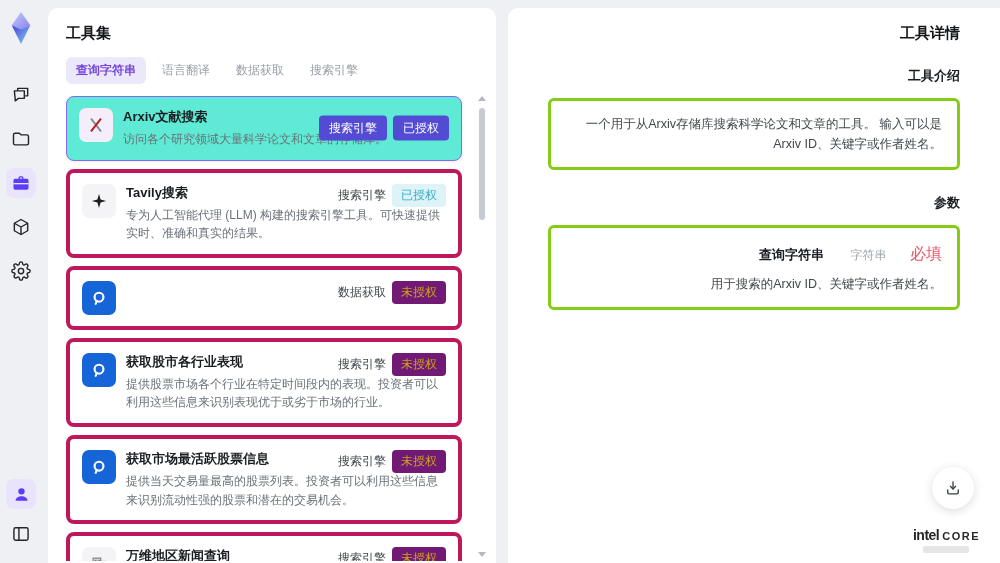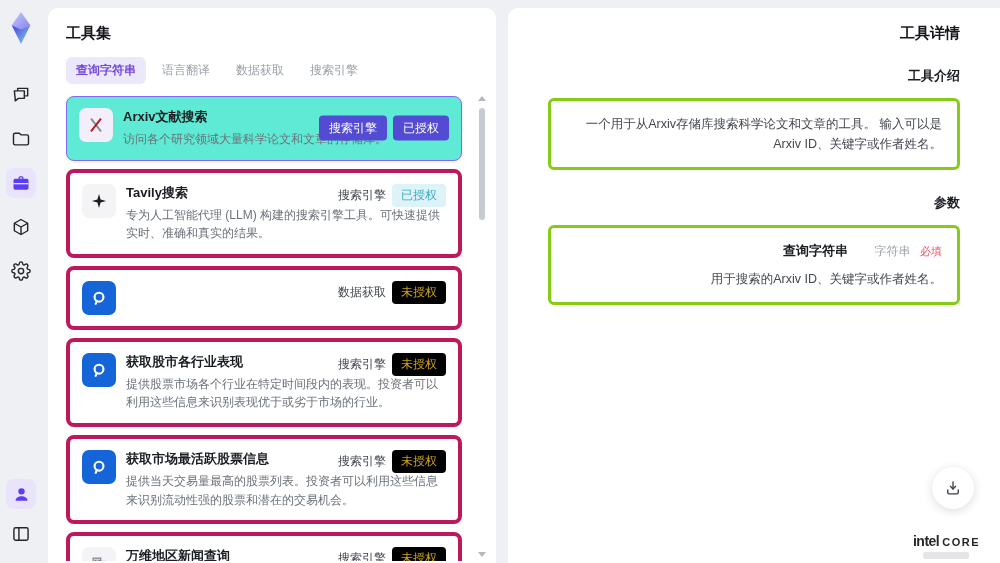--- a/index.html
+++ b/index.html
@@ -87,7 +87,7 @@
   }
   .param-name { font-size:13px; font-weight:700; color:#1a1d22; }
   .param-type { font-size:12px; color:#9ba1a9; margin-left:23px; }
-  .param-req  { font-size:11px; color:#e8566a; margin-left:6px; }
+  .param-req  { font-size:16px; color:#e8566a; margin-left:20px; }
   .param-desc { margin-top:7px; font-size:12.5px; color:#42474e; }
 
   

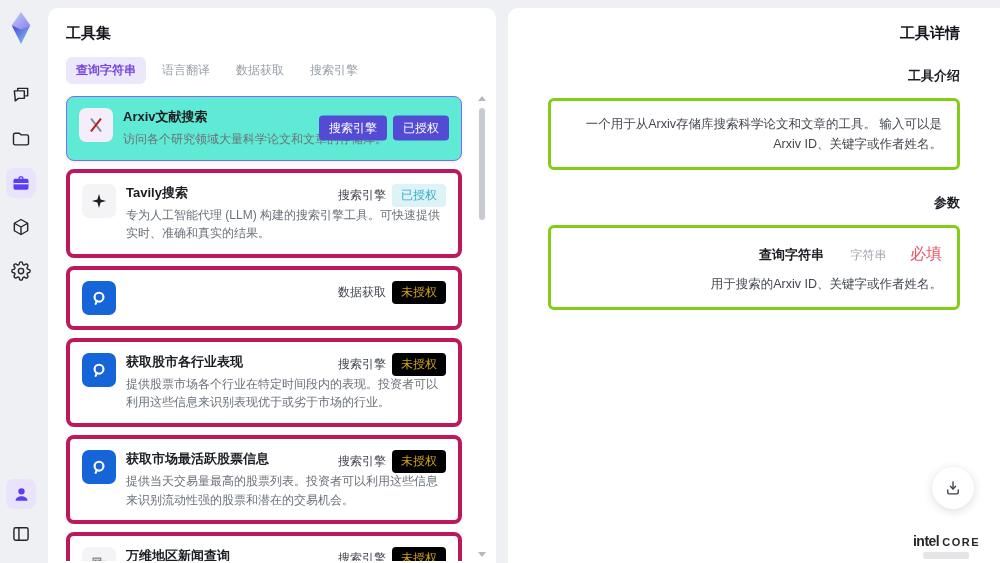--- a/index.html
+++ b/index.html
@@ -61,7 +61,7 @@
   .badge.fill   { background:#544bd4; color:#ffffff; padding:4px 10px; }
   .cat-text     { font-size:12px; color:#42474e; white-space:nowrap; }
   .badge.cyan   { background:#ddf3f7; color:#38aec6; }
-  .badge.yellow { background:#000000; color:#cfa21b; }
+  .badge.yellow { background:#701a75; color:#cfa21b; }
 
   
   .scrollbar { position:absolute; right:9px; top:88px; width:10px; height:461px; }

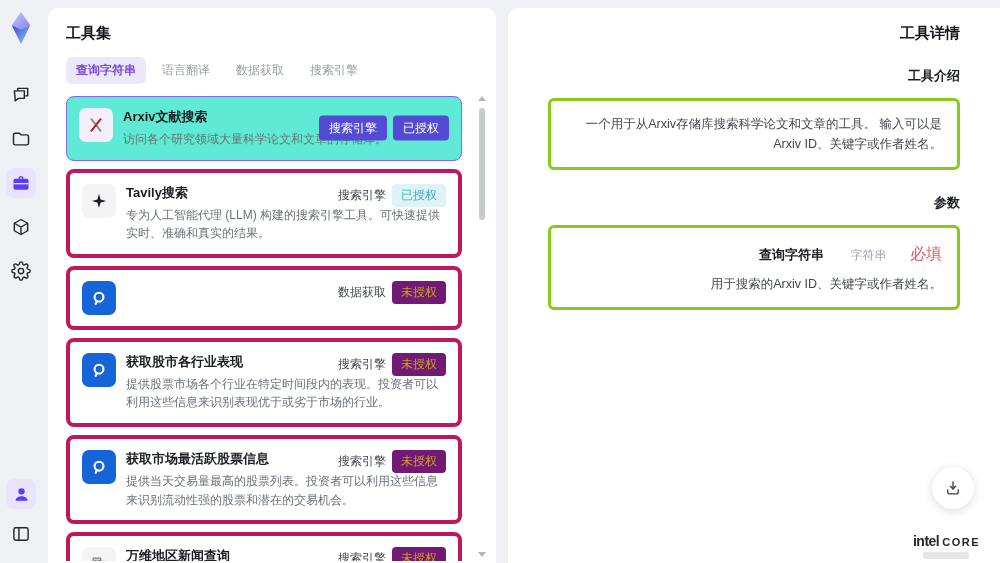--- a/index.html
+++ b/index.html
@@ -96,7 +96,7 @@
     border-radius:50%; background:#fff; box-shadow:0 2px 10px rgba(40,40,60,.16);
     display:grid; place-items:center; cursor:pointer;
   }
-  .brand { position:absolute; right:20px; bottom:4px; text-align:center; }
+  .brand { position:absolute; right:20px; bottom:10px; text-align:center; }
   .brand-line { font-size:14px; color:#26272b; white-space:nowrap; }
   .brand-line .b1 { font-weight:700; letter-spacing:-.5px; }
   .brand-line .b2 { font-size:11px; font-weight:600; letter-spacing:1.5px; text-transform:uppercase; margin-left:3px; }

